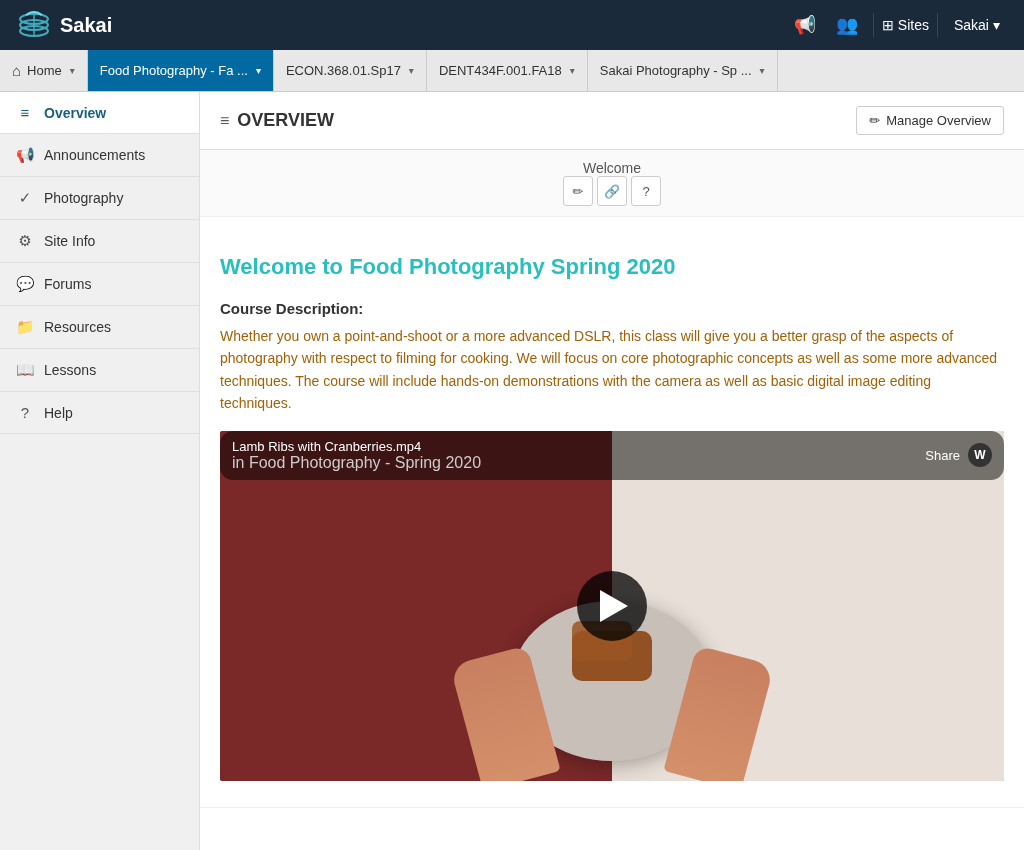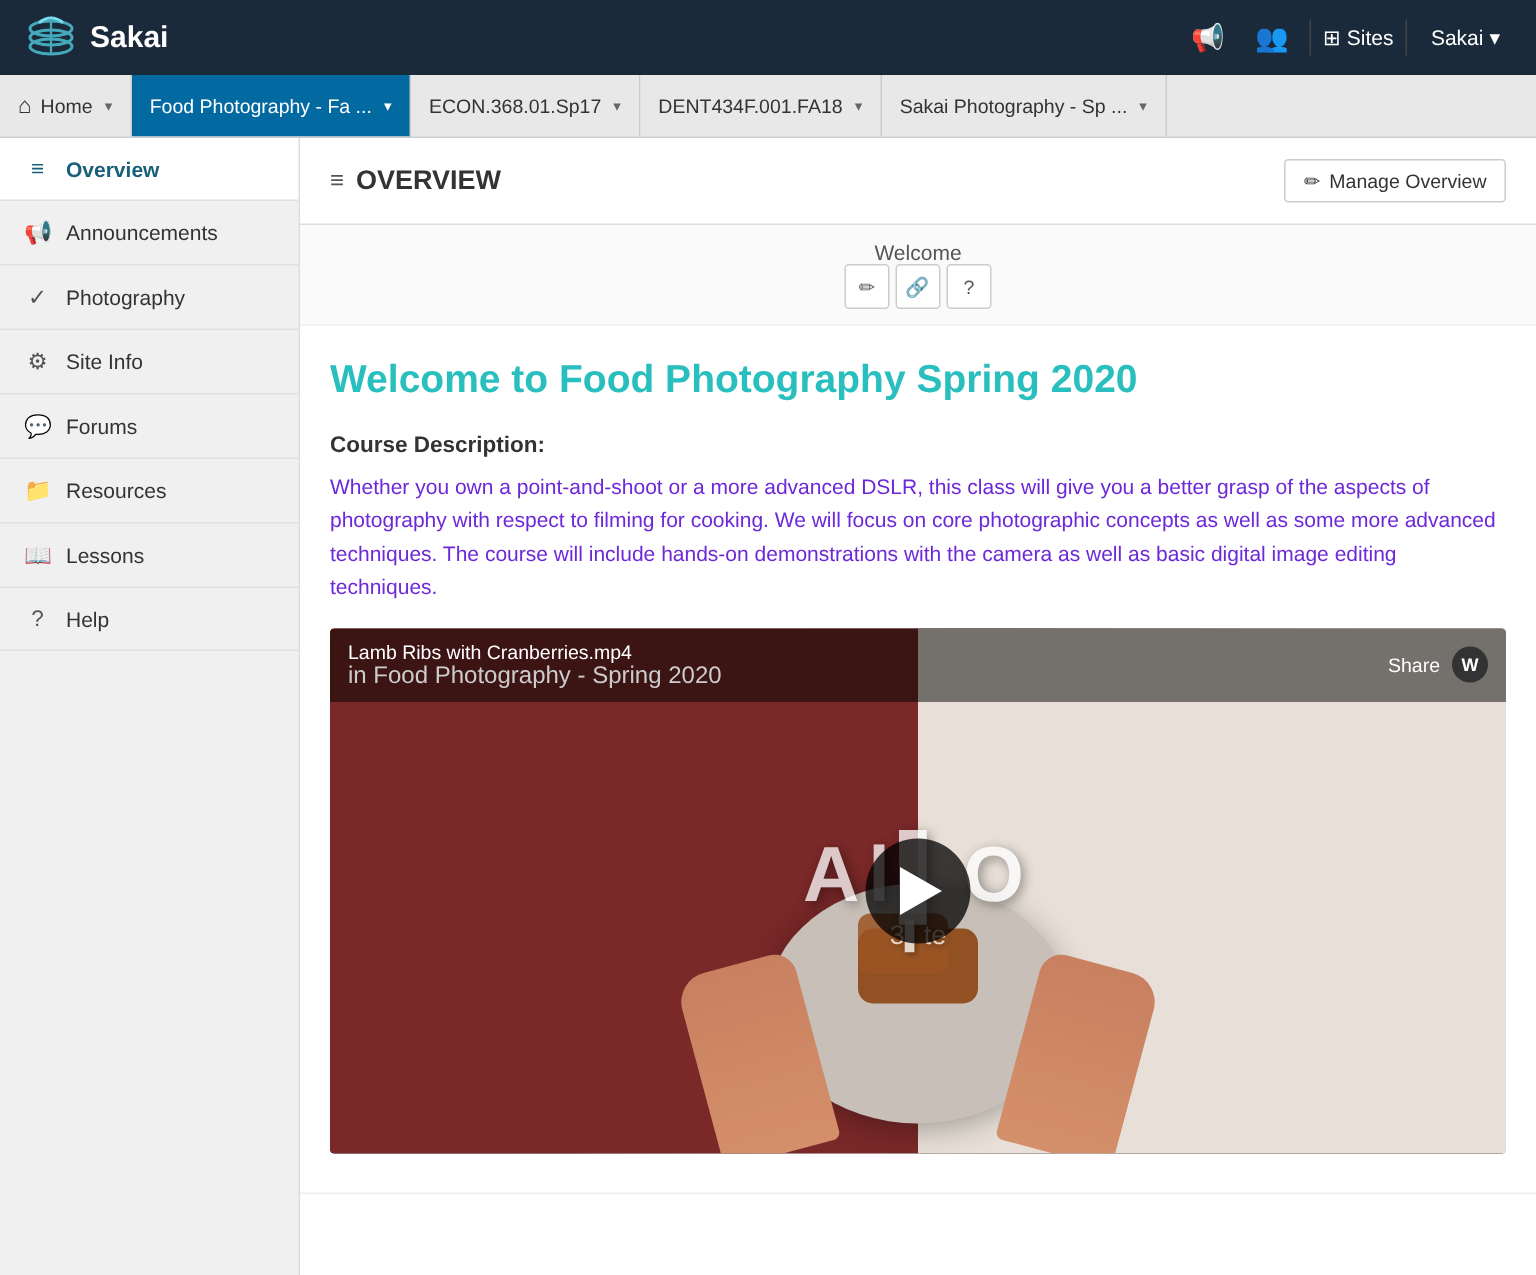--- a/index.html
+++ b/index.html
@@ -155,9 +155,10 @@
     }
     .welcome-heading {
       color: #2abfbf;
-      font-size: 26px;
+      font-size: 22px;
       font-weight: bold;
       margin-bottom: 20px;
+      margin-top: 17px;
     }
     .course-desc-label {
       font-size: 15px;

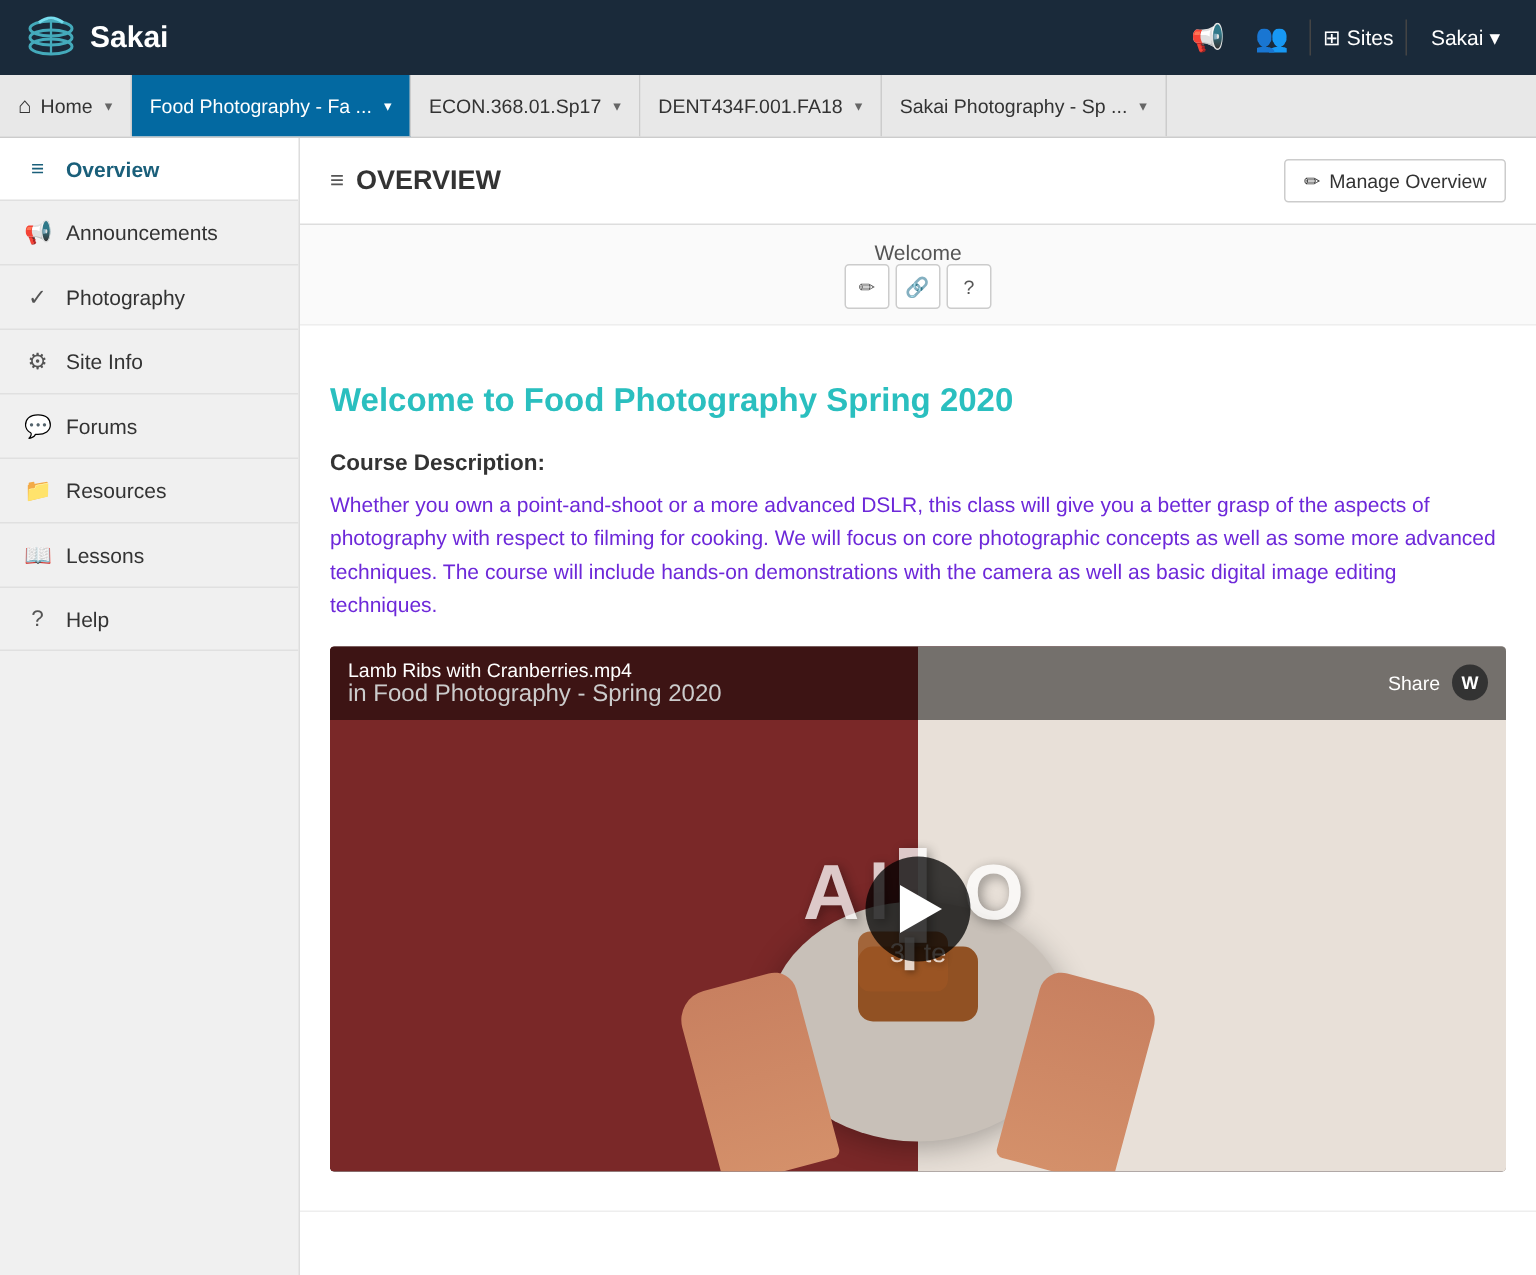--- a/index.html
+++ b/index.html
@@ -168,7 +168,7 @@
     .course-desc-text {
       font-size: 14px;
       line-height: 1.6;
-      color: #6d28d9;
+      color: #a16207;
       margin-bottom: 16px;
     }
 

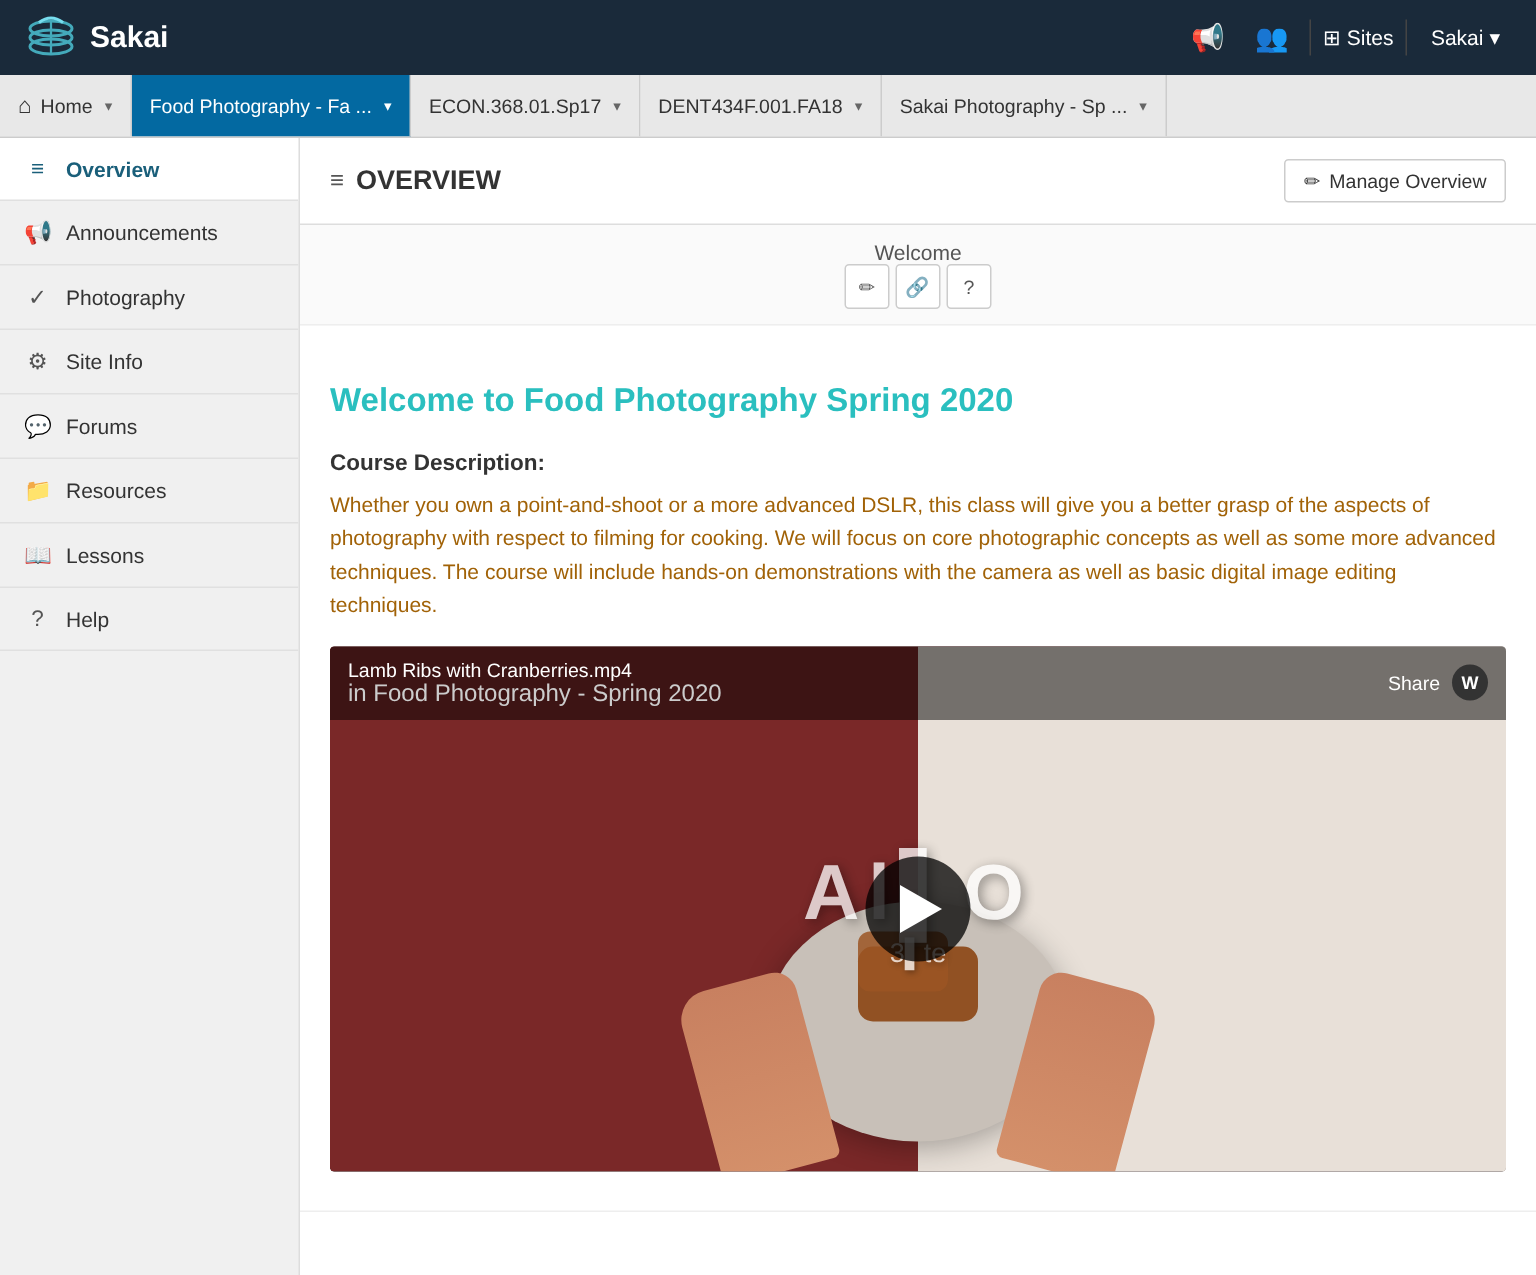--- a/index.html
+++ b/index.html
@@ -189,6 +189,7 @@
       position: absolute;
       top: 0; left: 0; right: 0;
       z-index: 10;
+      border-radius: 13px;
     }
     .video-title { color: white; font-size: 13px; }
     .video-meta { color: #ccc; font-size: 16px; }

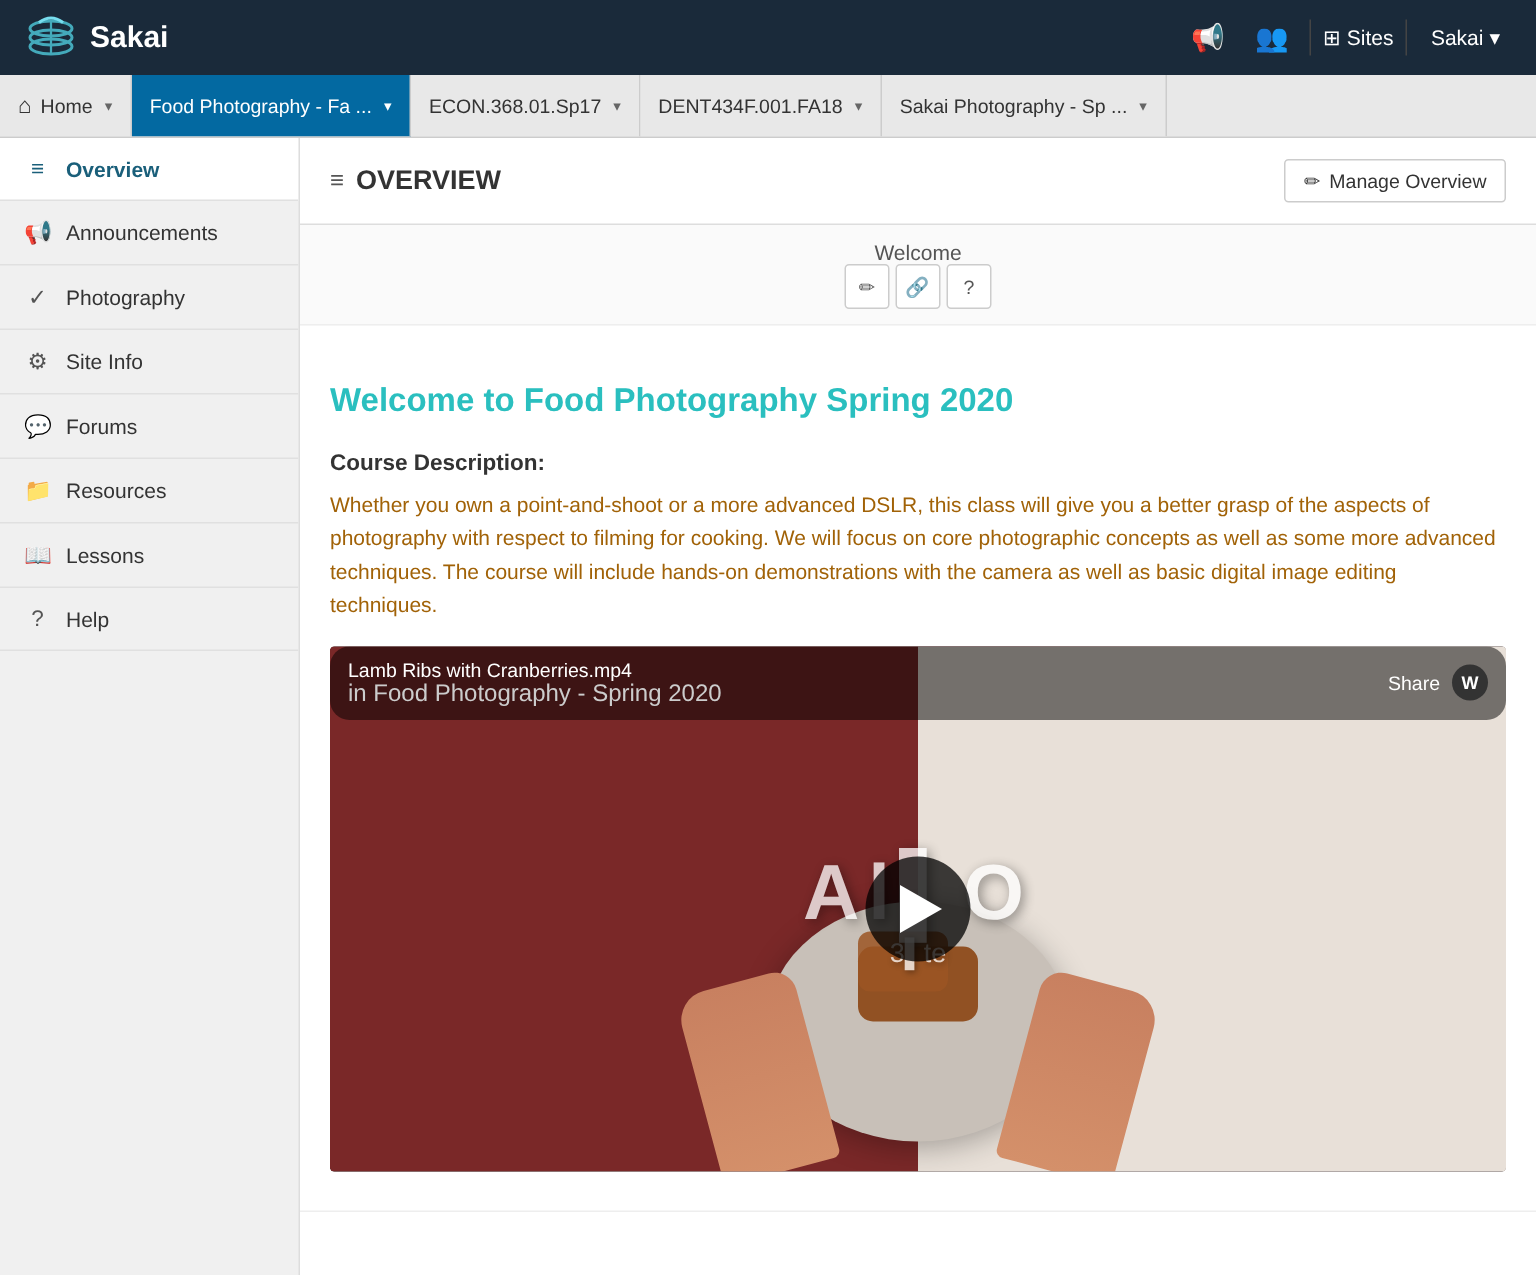--- a/index.html
+++ b/index.html
@@ -399,10 +399,6 @@
             <div style="position:absolute;bottom:0;left:calc(50% - 130px);width:80px;height:130px;background:linear-gradient(to top,#d4906a,#c88060);border-radius:20px 15px 5px 5px;transform:rotate(-15deg);transform-origin:bottom center;"></div>
             <div style="position:absolute;bottom:0;right:calc(50% - 130px);width:80px;height:130px;background:linear-gradient(to top,#d4906a,#c88060);border-radius:15px 20px 5px 5px;transform:rotate(15deg);transform-origin:bottom center;"></div>
 
-            <div class="video-overlay-text">
-              <div style="font-size:52px;font-weight:bold;letter-spacing:6px;opacity:0.75;text-shadow:2px 2px 8px rgba(0,0,0,0.5);">Al▌O</div>
-              <div style="font-size:18px;opacity:0.75;text-shadow:1px 1px 4px rgba(0,0,0,0.5);">3▌te</div>
-            </div>
 
             <div class="play-button">
               <div class="play-triangle"></div>

